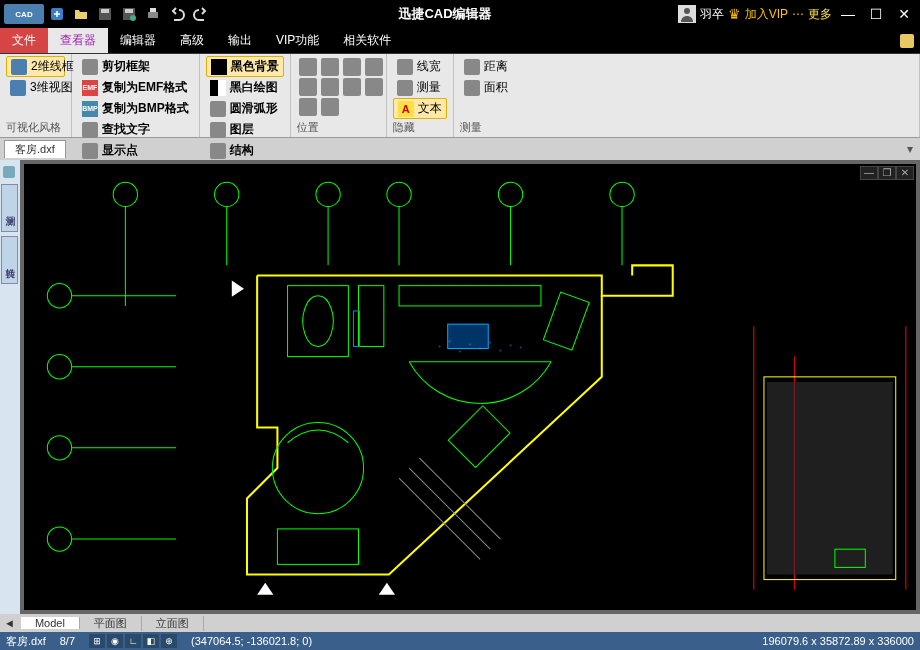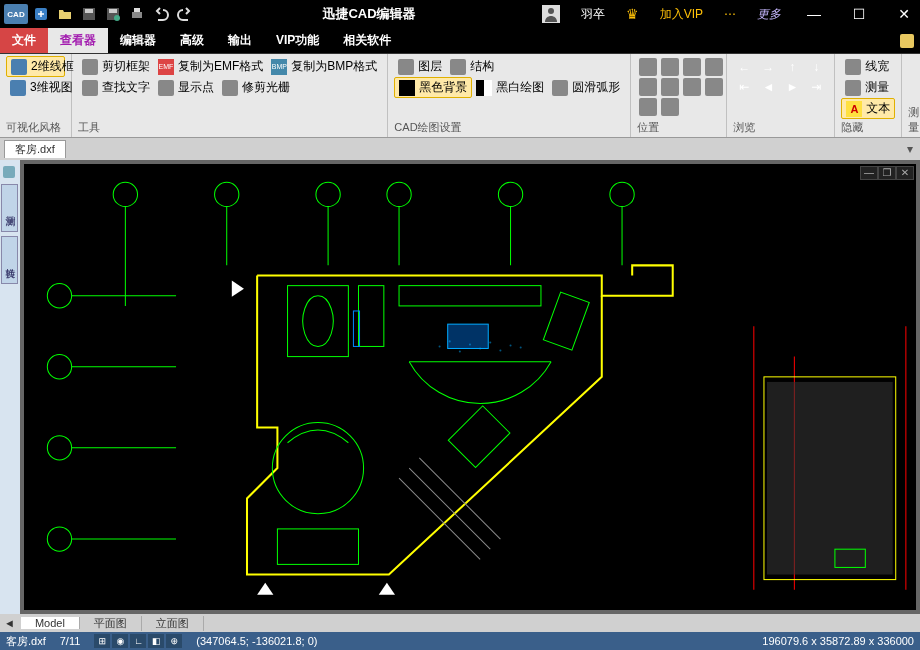--- a/index.html
+++ b/index.html
@@ -9,7 +9,7 @@
 .titlebar { height: 28px; background: #000; display: flex; align-items: center; padding: 0 4px; }
 .titlebar .tb-left { display: flex; gap: 2px; align-items: center; }
 .titlebar .tb-icon { width: 22px; height: 22px; display: flex; align-items: center; justify-content: center; cursor: pointer; }
-.titlebar .cad-logo { background: #4a7fb0; font-size: 8px; font-weight: bold; width: 24px; height: 20px; border-radius: 2px; display:flex; align-items:center; justify-content:center; }
+.titlebar .cad-logo { background: #4a7fb0; font-size: 8px; font-weight: bold; width: 40px; height: 20px; border-radius: 2px; display:flex; align-items:center; justify-content:center; }
 .titlebar .title { flex: 1; text-align: center; font-size: 13px; font-weight: bold; }
 .titlebar .tb-right { display: flex; gap: 21px; align-items: center; }
 .titlebar .user-badge { width: 18px; height: 18px; background: #ddd; }

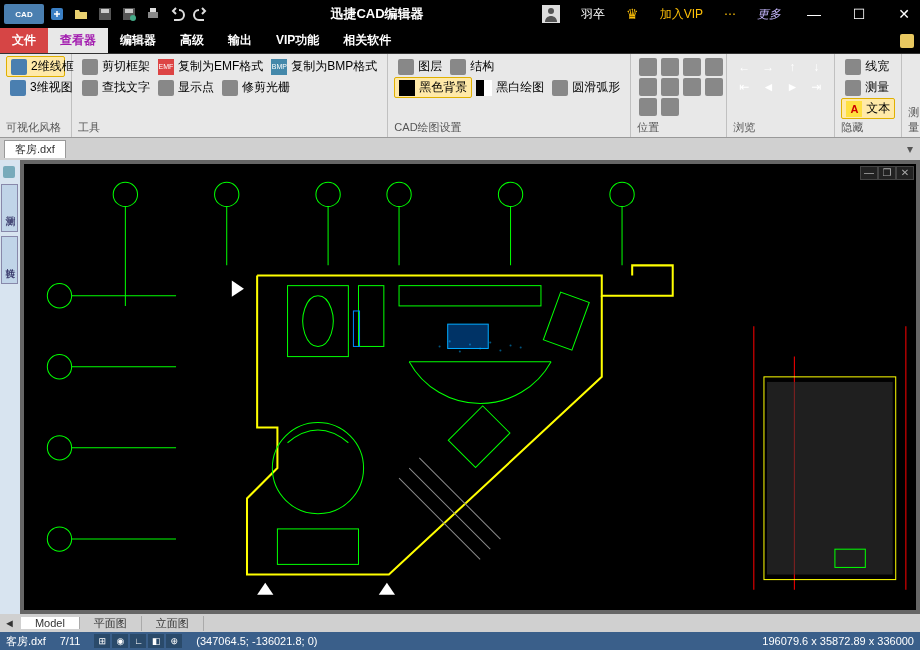--- a/index.html
+++ b/index.html
@@ -11,7 +11,7 @@
 .titlebar .tb-icon { width: 22px; height: 22px; display: flex; align-items: center; justify-content: center; cursor: pointer; }
 .titlebar .cad-logo { background: #4a7fb0; font-size: 8px; font-weight: bold; width: 40px; height: 20px; border-radius: 2px; display:flex; align-items:center; justify-content:center; }
 .titlebar .title { flex: 1; text-align: center; font-size: 13px; font-weight: bold; }
-.titlebar .tb-right { display: flex; gap: 21px; align-items: center; }
+.titlebar .tb-right { display: flex; gap: 4px; align-items: center; }
 .titlebar .user-badge { width: 18px; height: 18px; background: #ddd; }
 .titlebar .vip-crown { color: #ffc107; font-size: 14px; }
 .titlebar .vip-text { color: #ffc107; font-size: 12px; }

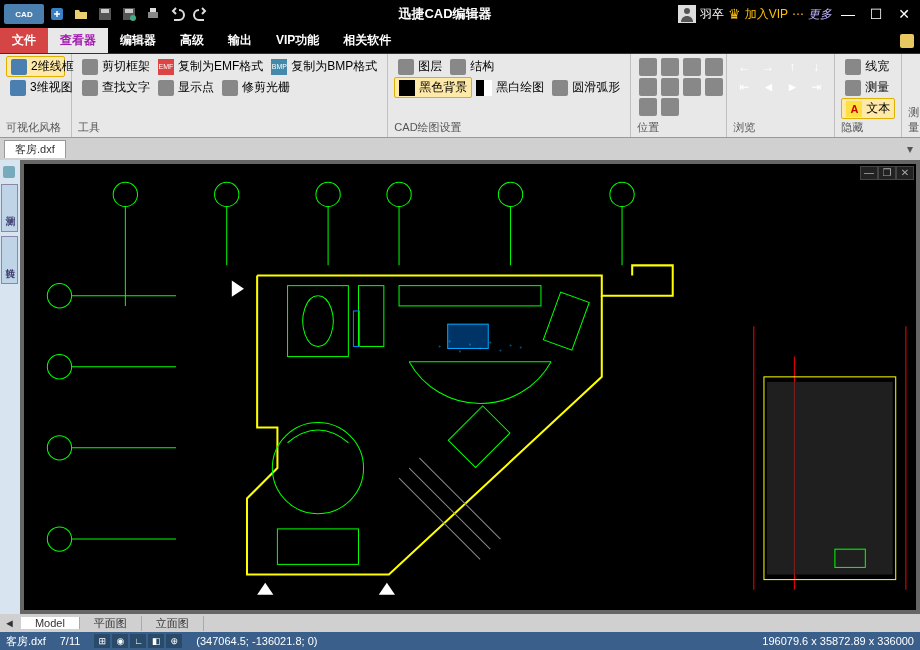--- a/index.html
+++ b/index.html
@@ -15,7 +15,7 @@
 .titlebar .user-badge { width: 18px; height: 18px; background: #ddd; }
 .titlebar .vip-crown { color: #ffc107; font-size: 14px; }
 .titlebar .vip-text { color: #ffc107; font-size: 12px; }
-.titlebar .more { color: #c4b5fd; font-style: italic; }
+.titlebar .more { color: #fde047; }
 .titlebar .win-btn { width: 24px; height: 22px; display: flex; align-items: center; justify-content: center; cursor: pointer; font-size: 14px; }
 
 

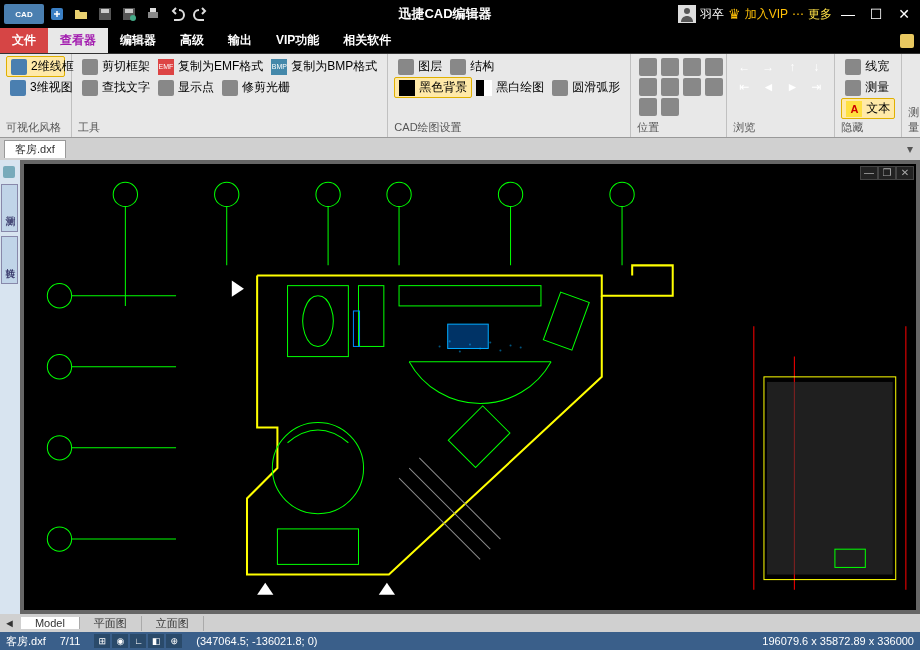--- a/index.html
+++ b/index.html
@@ -20,7 +20,7 @@
 
 
 .menubar { height: 26px; background: #000; display: flex; align-items: stretch; border-bottom: 1px solid #333; }
-.menubar .menu-item { padding: 4px 12px; color: #fff; cursor: pointer; display:flex; align-items:center;font-weight:bold; }
+.menubar .menu-item { padding: 4px 12px; color: #fff; cursor: pointer; display:flex; align-items:center; }
 .menubar .menu-item.active { background: #d64545; }
 .menubar .menu-item.selected { background: #e8e8e8; color: #a21caf; }
 .menubar .spacer { flex: 1; }

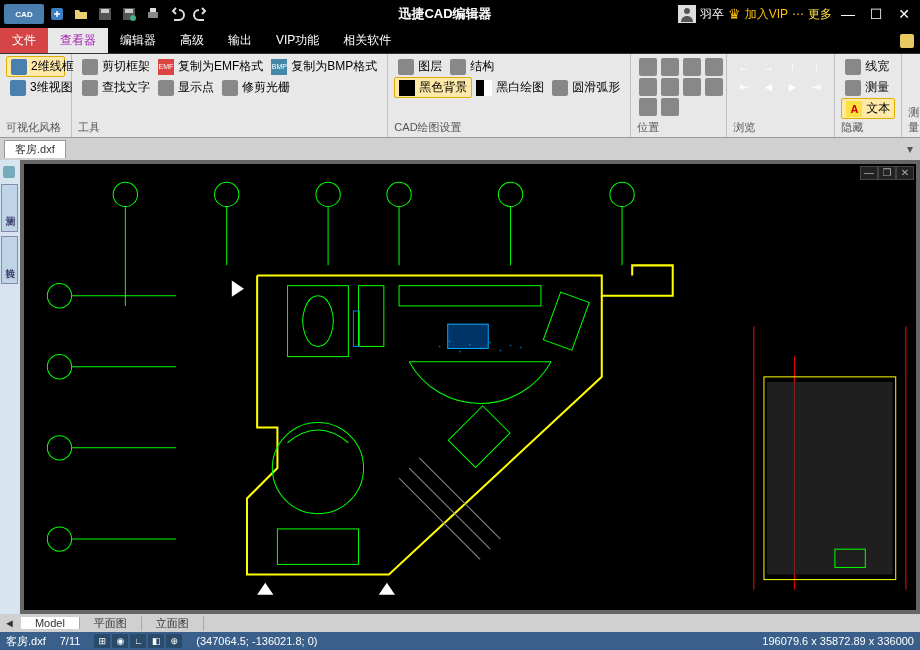--- a/index.html
+++ b/index.html
@@ -35,7 +35,7 @@
 .ribbon-btn.highlighted { background: #ffe9a8; border: 1px solid #e0b000; border-radius: 2px; }
 .ribbon-btn .btn-icon { width: 16px; height: 16px; display: inline-flex; align-items: center; justify-content: center; flex-shrink: 0; }
 .ribbon-cols { display: flex; gap: 6px; }
-.ribbon-col { display: flex; flex-direction: row; }
+.ribbon-col { display: flex; flex-direction: column; font-weight: bold; }
 .icon-blue { background: #4a7fb0; border-radius: 2px; }
 .icon-generic { background: #888; border-radius: 2px; }
 .tiny-icon { width: 18px; height: 18px; display:inline-flex; align-items:center; justify-content:center; cursor:pointer; }

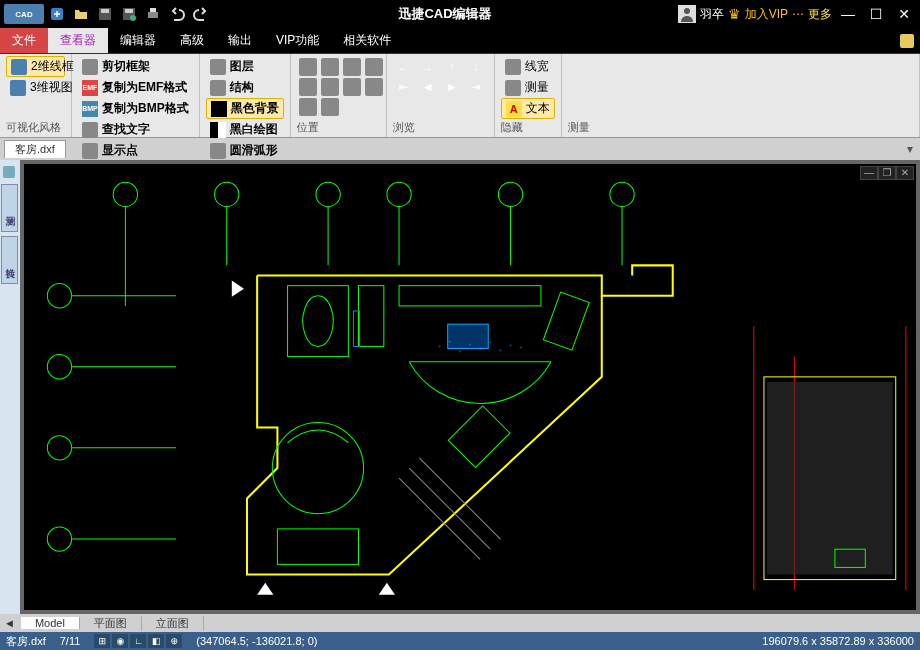--- a/index.html
+++ b/index.html
@@ -277,6 +277,10 @@
 
   <div class="ribbon-group" style="flex:1">
     <div class="group-content">
+      <div class="ribbon-btn">
+          <span class="btn-icon icon-generic"></span>
+          <span>距离</span>
+        </div>
     </div>
     <div class="group-label">测量</div>
   </div>

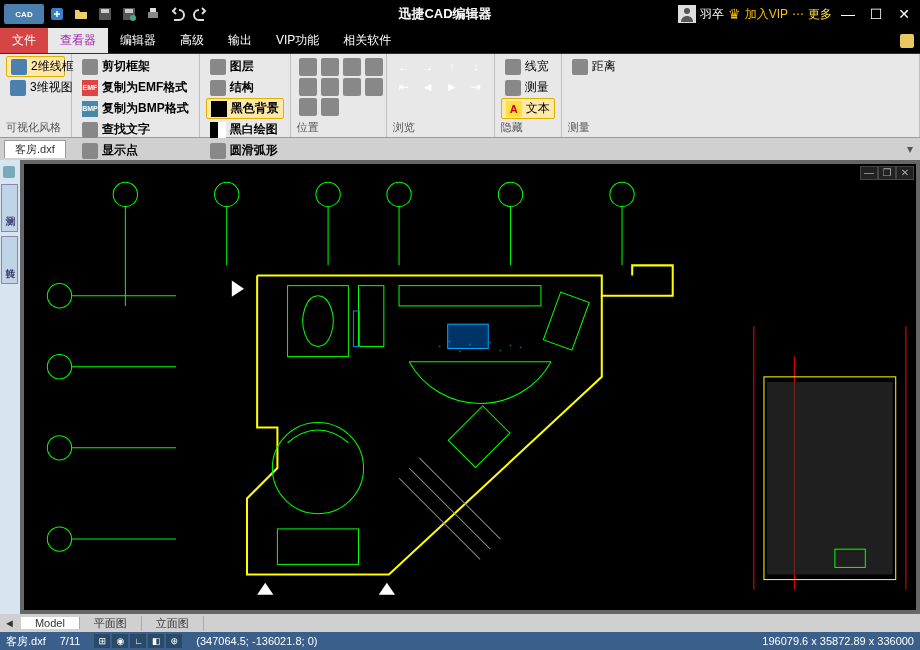--- a/index.html
+++ b/index.html
@@ -280,6 +280,10 @@
       <div class="ribbon-btn">
           <span class="btn-icon icon-generic"></span>
           <span>距离</span>
+        </div>
+      <div class="ribbon-btn">
+          <span class="btn-icon icon-generic"></span>
+          <span>面积</span>
         </div>
     </div>
     <div class="group-label">测量</div>

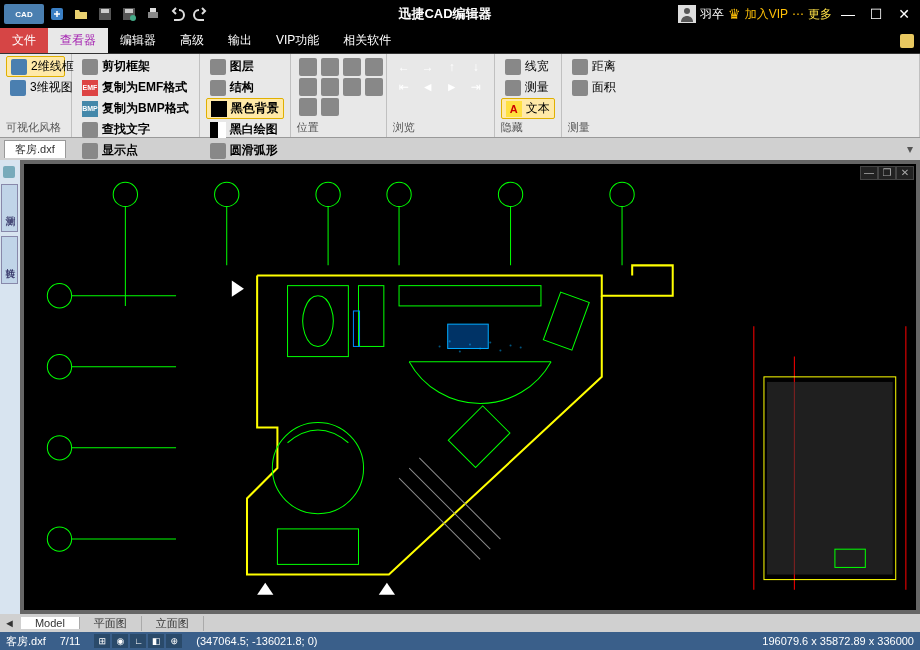--- a/index.html
+++ b/index.html
@@ -200,16 +200,6 @@
   <div class="ribbon-group">
     <div class="group-content ribbon-cols">
       <div class="ribbon-col">
-        <div class="ribbon-btn">
-            <span class="btn-icon icon-generic"></span>
-            <span>图层</span>
-          </div>
-        <div class="ribbon-btn">
-            <span class="btn-icon icon-generic"></span>
-            <span>结构</span>
-          </div>
-      </div>
-      <div class="ribbon-col">
         <div class="ribbon-btn highlighted">
             <span class="btn-icon" style="background:#000"></span>
             <span>黑色背景</span>
@@ -221,6 +211,16 @@
         <div class="ribbon-btn">
             <span class="btn-icon icon-generic"></span>
             <span>圆滑弧形</span>
+          </div>
+      </div>
+      <div class="ribbon-col">
+        <div class="ribbon-btn">
+            <span class="btn-icon icon-generic"></span>
+            <span>图层</span>
+          </div>
+        <div class="ribbon-btn">
+            <span class="btn-icon icon-generic"></span>
+            <span>结构</span>
           </div>
       </div>
     </div>

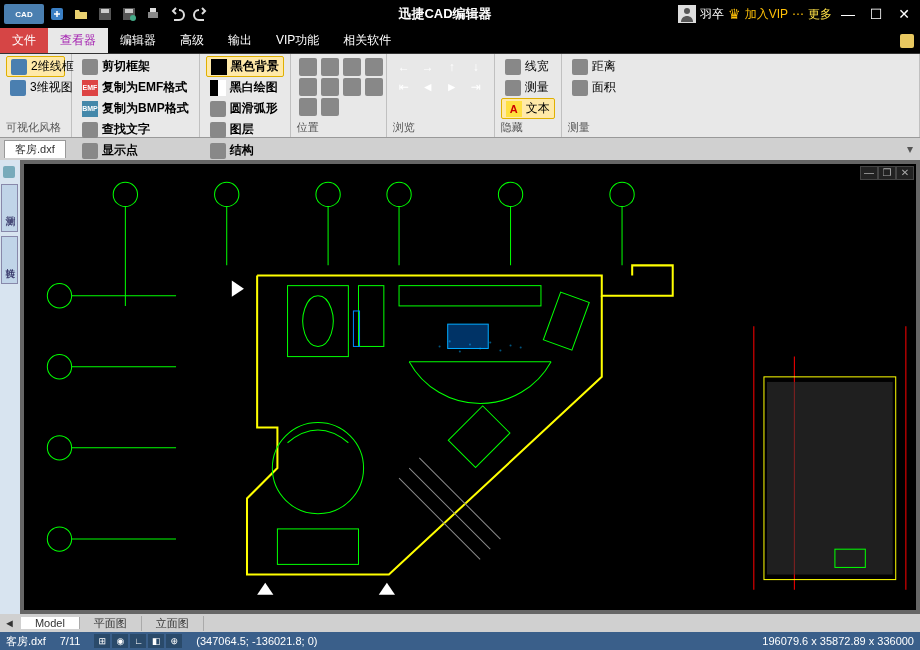--- a/index.html
+++ b/index.html
@@ -243,19 +243,6 @@
     <div class="group-label">位置</div>
   </div>
 
-  <div class="ribbon-group" style="width:108px">
-    <div class="group-content" style="display:grid;grid-template-columns:repeat(4,22px);gap:2px;align-content:start;padding:2px">
-      <span class="tiny-icon">←</span>
-      <span class="tiny-icon">→</span>
-      <span class="tiny-icon">↑</span>
-      <span class="tiny-icon">↓</span>
-      <span class="tiny-icon">⇤</span>
-      <span class="tiny-icon">◄</span>
-      <span class="tiny-icon">►</span>
-      <span class="tiny-icon">⇥</span>
-    </div>
-    <div class="group-label">浏览</div>
-  </div>
 
   <div class="ribbon-group">
     <div class="group-content">

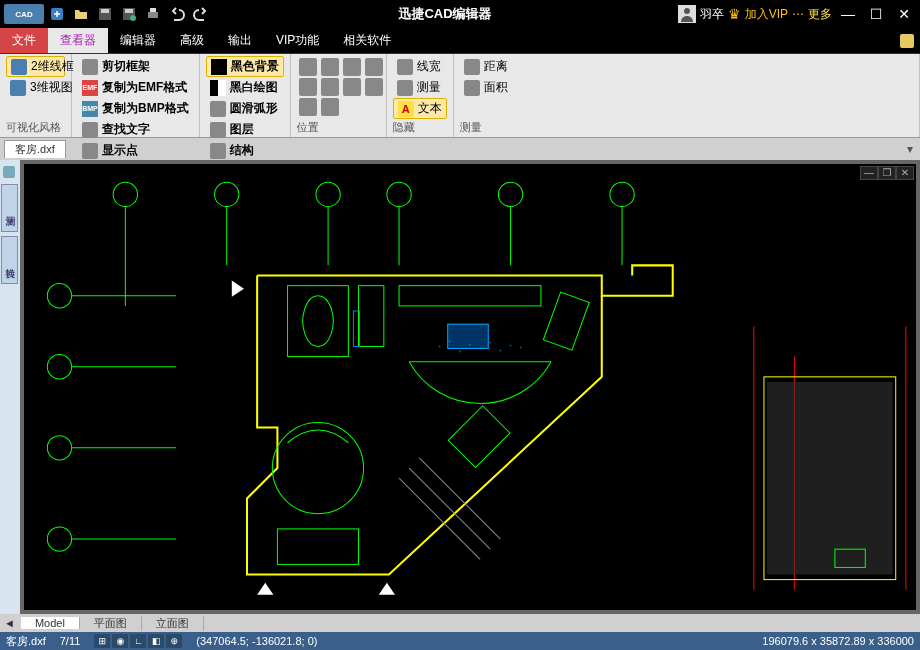--- a/index.html
+++ b/index.html
@@ -390,7 +390,7 @@
 
 <div class="statusbar">
   <span>客房.dxf</span>
-  <span>7/11</span>
+  <span>8/7</span>
   <span class="sb-icons">
     <span class="si">⊞</span>
     <span class="si">◉</span>

